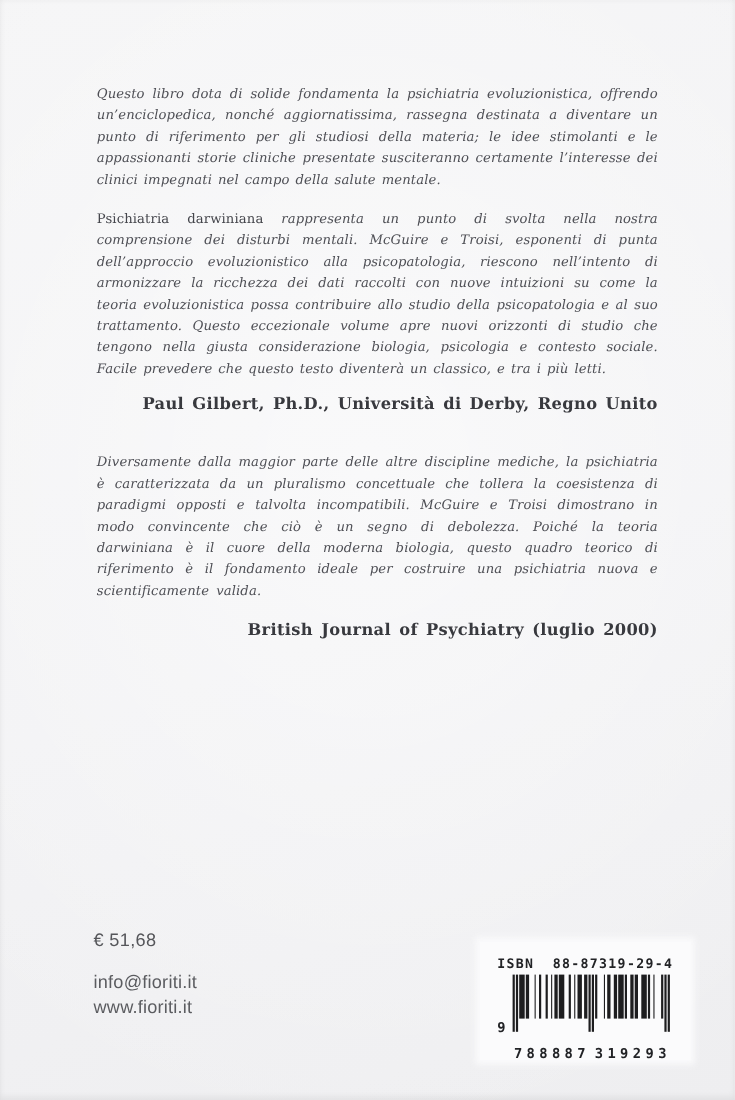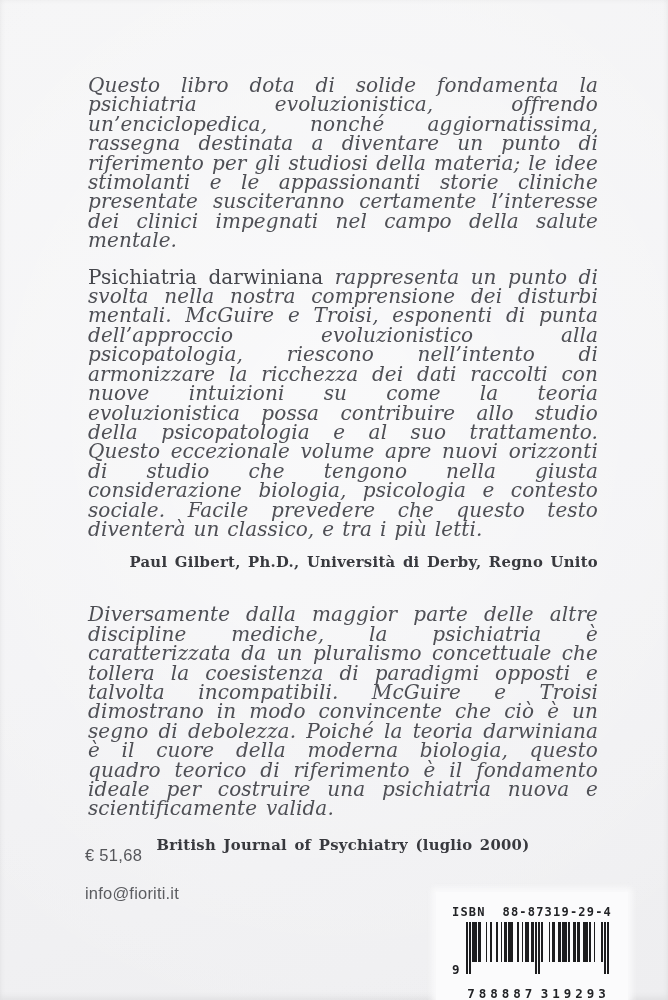--- a/index.html
+++ b/index.html
@@ -32,7 +32,7 @@
   .quote {
     margin: 0;
     font-style: italic;
-    font-size: 20px;
+    font-size: 12px;
     line-height: 19.4px;
     text-align: justify;
     color: #4e4f55;

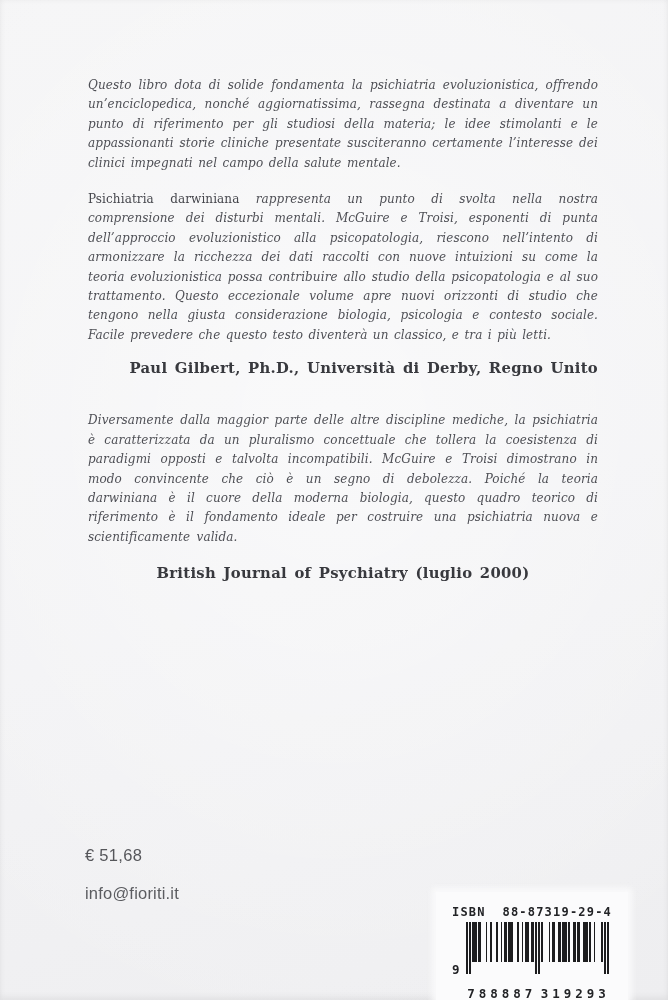--- a/index.html
+++ b/index.html
@@ -56,7 +56,7 @@
   }
   .quote.q2 { margin-top: 17px; }
   .quote.q3 { margin-top: 34px; word-spacing: 2.5px; }
-  .attribution.a3 { margin-top: 16px; text-align: center; }
+  .attribution.a3 { margin-top: 16px; }
 
   
   .price {

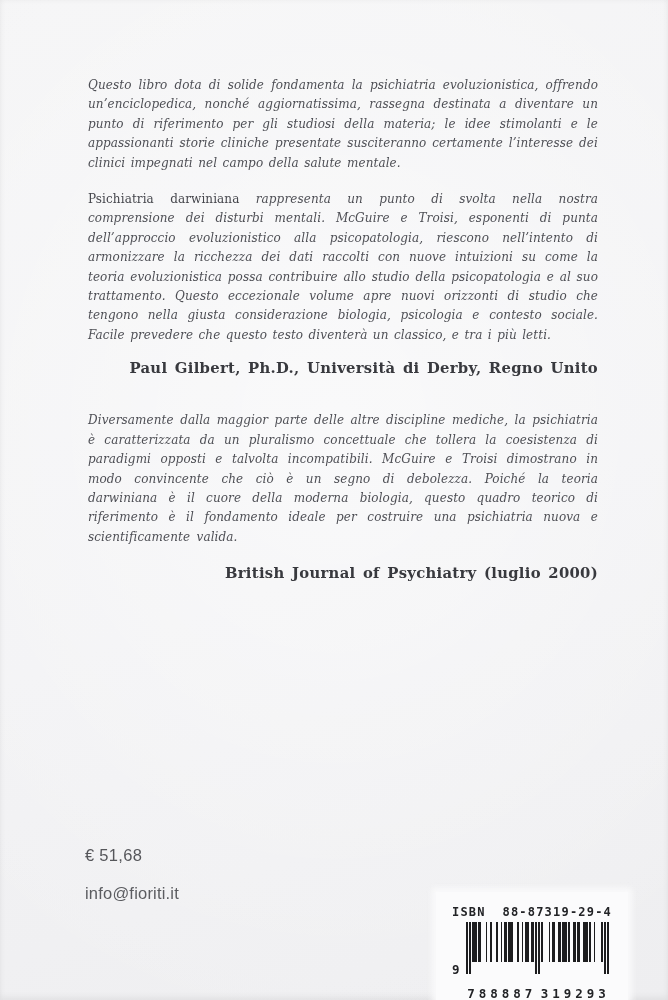--- a/index.html
+++ b/index.html
@@ -84,7 +84,7 @@
   .barcode-box {
     position: absolute;
     left: 436px;
-    top: 892px;
+    top: 856px;
     width: 192px;
     height: 108px;
     background: #fbfbfc;

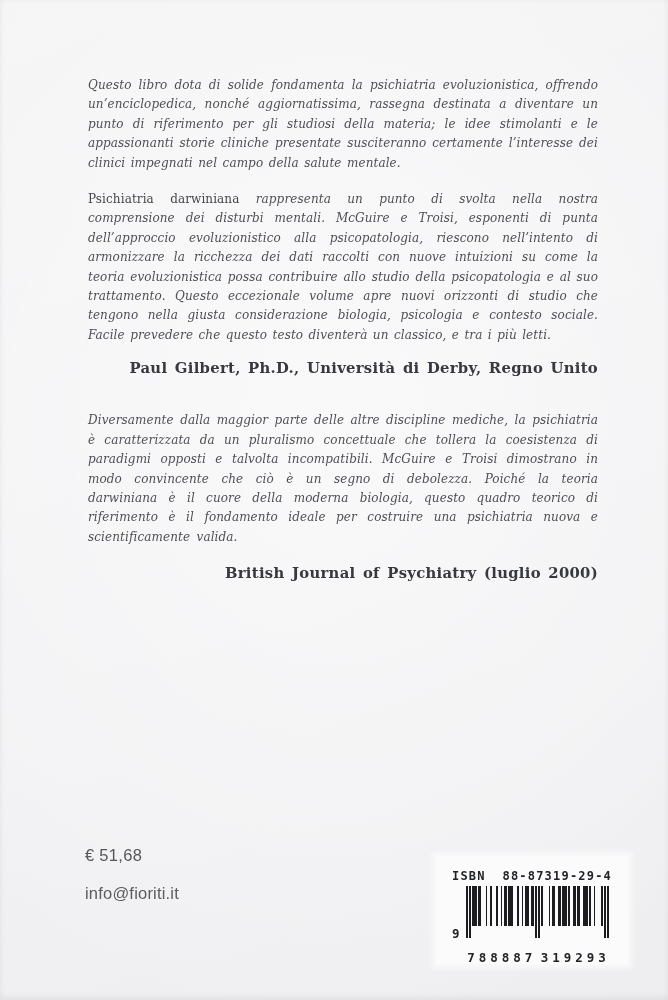--- a/index.html
+++ b/index.html
@@ -154,6 +154,7 @@
 
   <div class="contacts">
     <span class="contact-line">info@fioriti.it</span>
+    <span class="contact-line">www.fioriti.it</span>
   </div>
 
   <div class="barcode-box">

